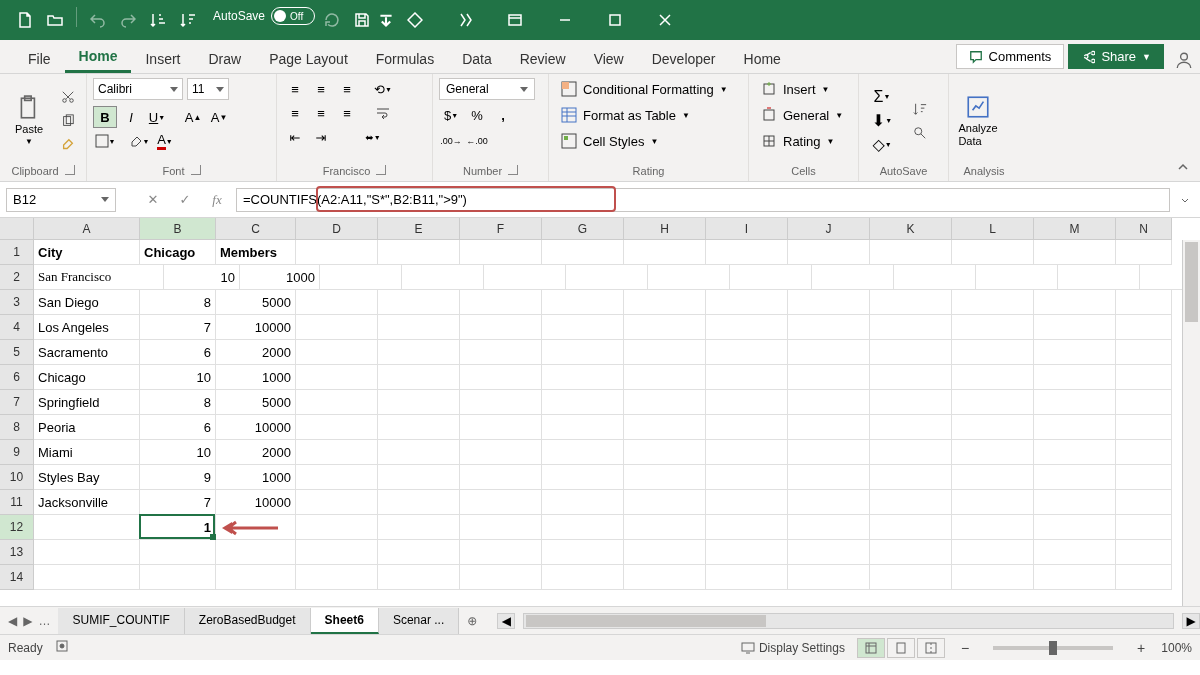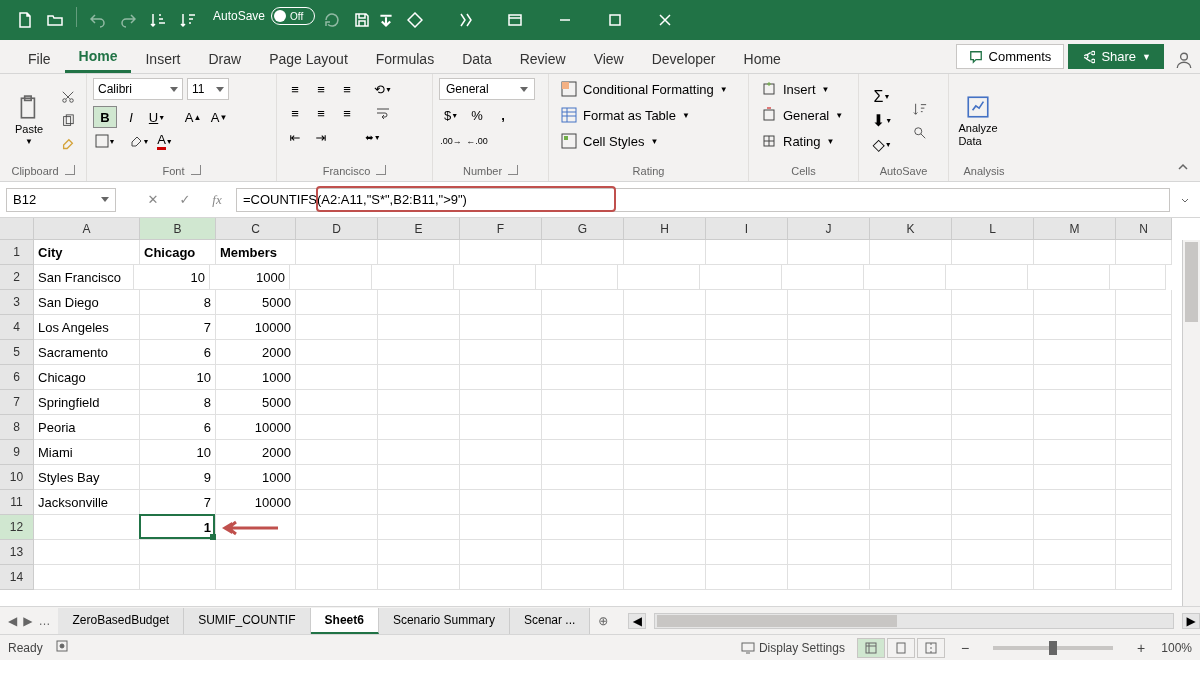--- a/index.html
+++ b/index.html
@@ -573,7 +573,7 @@
         <div class="cell" style="width: 56px;"></div>
       </div>
       <div class="row">
-        <div class="cell" style="width: 100px;">San Francisco</div>
+        <div class="cell" style="width: 130px; font-family: Liberation Serif, serif;">San Francisco</div>
         <div class="cell num" style="width: 76px;">10</div>
         <div class="cell num" style="width: 80px;">1000</div>
         <div class="cell" style="width: 82px;"></div>

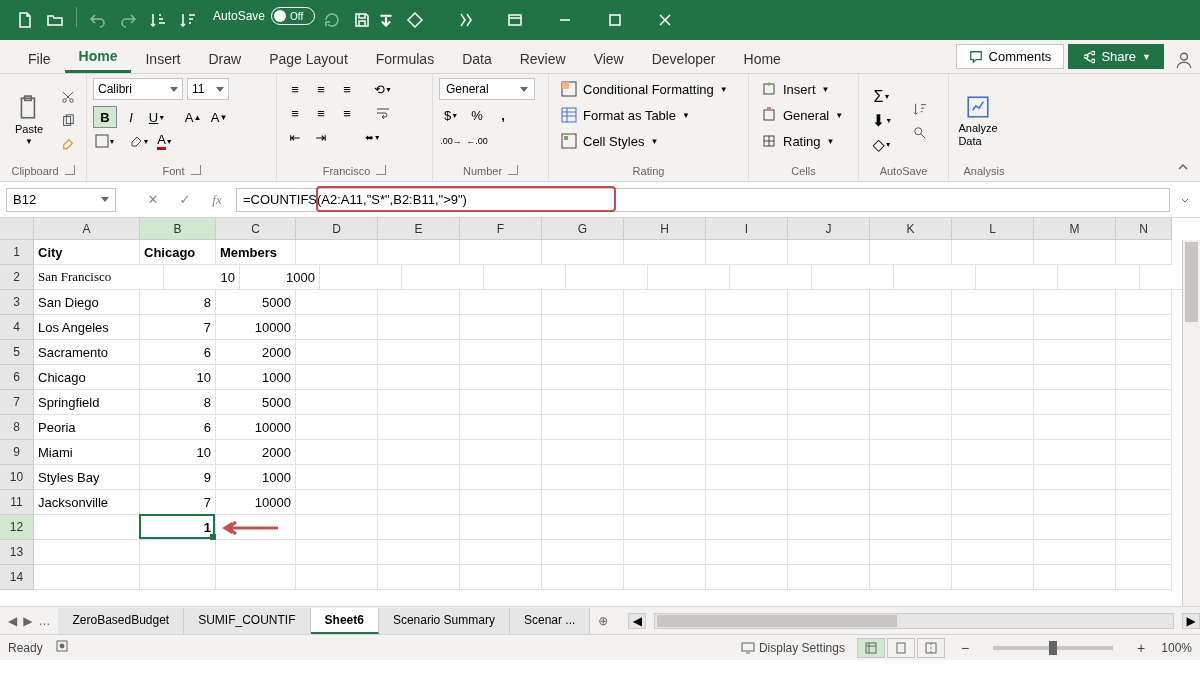--- a/index.html
+++ b/index.html
@@ -800,8 +800,8 @@
     <span>…</span>
   </div>
   <div id="sheet-tabs" style="display:flex;">
+      <div class="stab">SUMIF_COUNTIF</div>
       <div class="stab">ZeroBasedBudget</div>
-      <div class="stab">SUMIF_COUNTIF</div>
       <div class="stab active">Sheet6</div>
       <div class="stab">Scenario Summary</div>
       <div class="stab">Scenar ...</div>

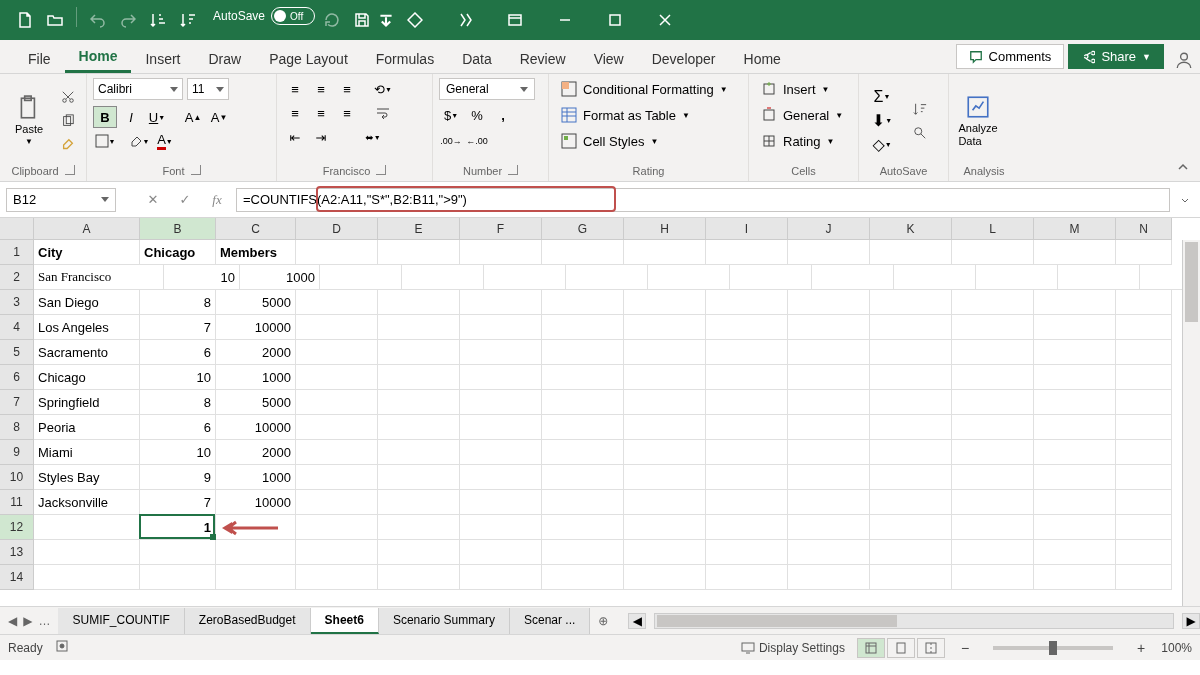--- a/index.html
+++ b/index.html
@@ -803,7 +803,6 @@
       <div class="stab">SUMIF_COUNTIF</div>
       <div class="stab">ZeroBasedBudget</div>
       <div class="stab active">Sheet6</div>
-      <div class="stab">Scenario Summary</div>
       <div class="stab">Scenar ...</div>
     </div>
   <div class="stab-add">⊕</div>

